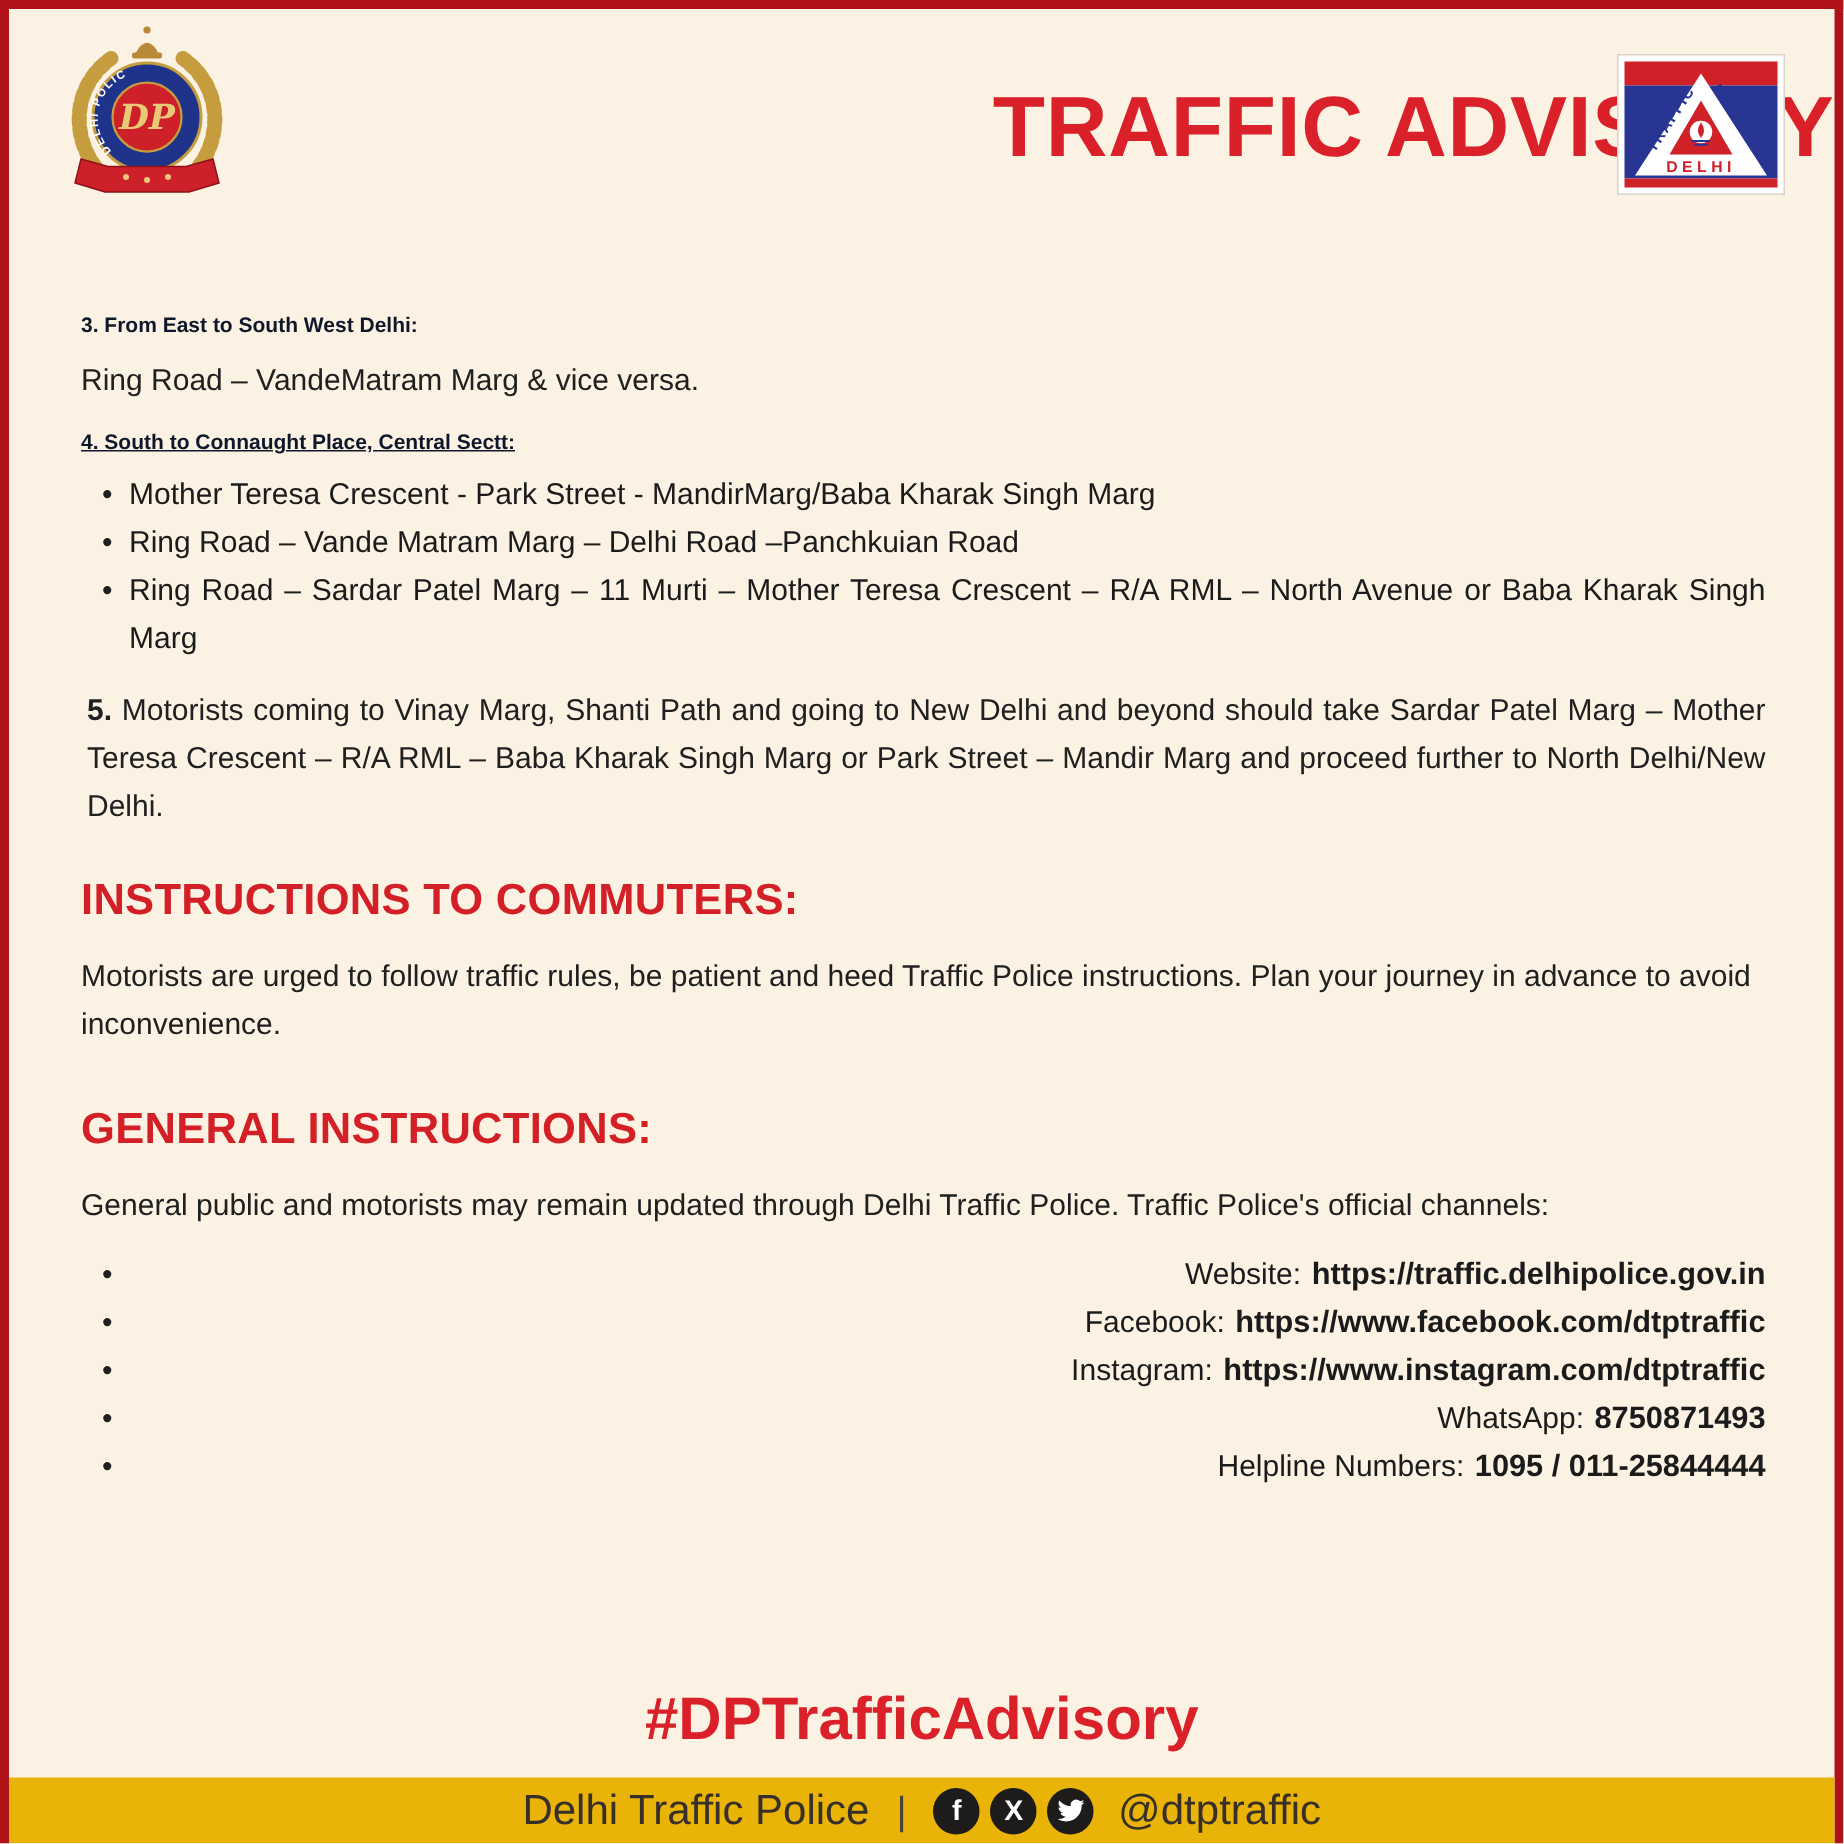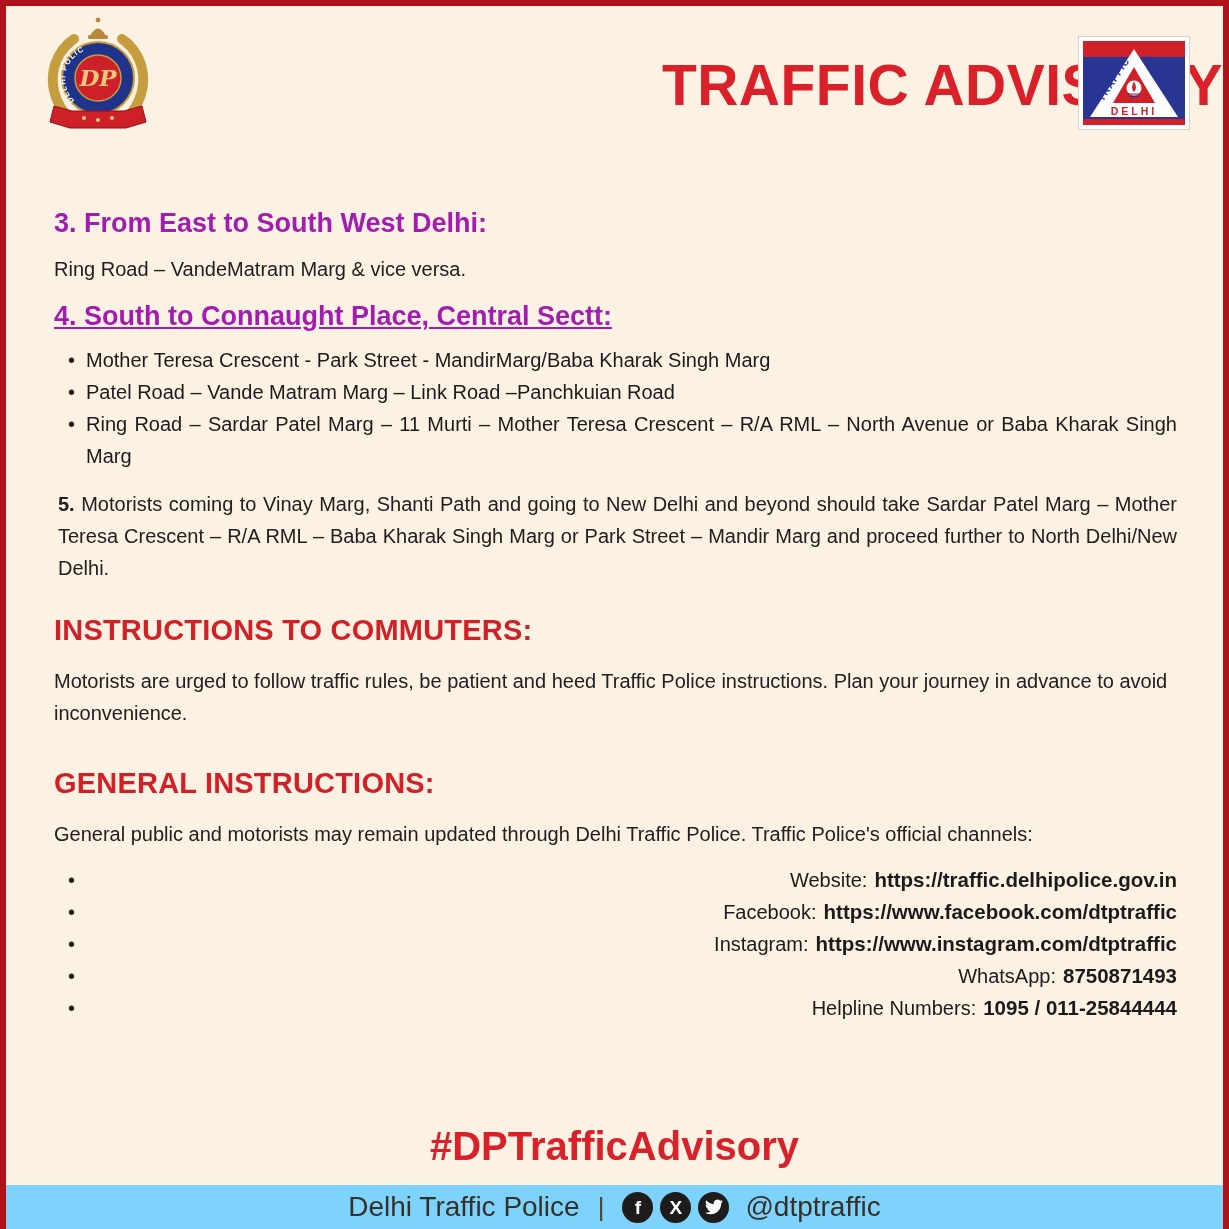--- a/index.html
+++ b/index.html
@@ -32,7 +32,7 @@
   
   .content{ padding:2px 46px 0 48px; }
 
-  .num-heading{ font-size:27px; font-weight:bold; color:#a21caf; margin:0 0 14px 0; }
+  .num-heading{ font-size:14px; font-weight:bold; color:#0f172a; margin:0 0 14px 0; }
   .body-text{ font-size:20px; line-height:32px; color:#202020; }
   .sec3-body{ margin:0 0 16px 0; }
   .sec4 .num-heading{ margin-bottom:12px;text-decoration:underline; }

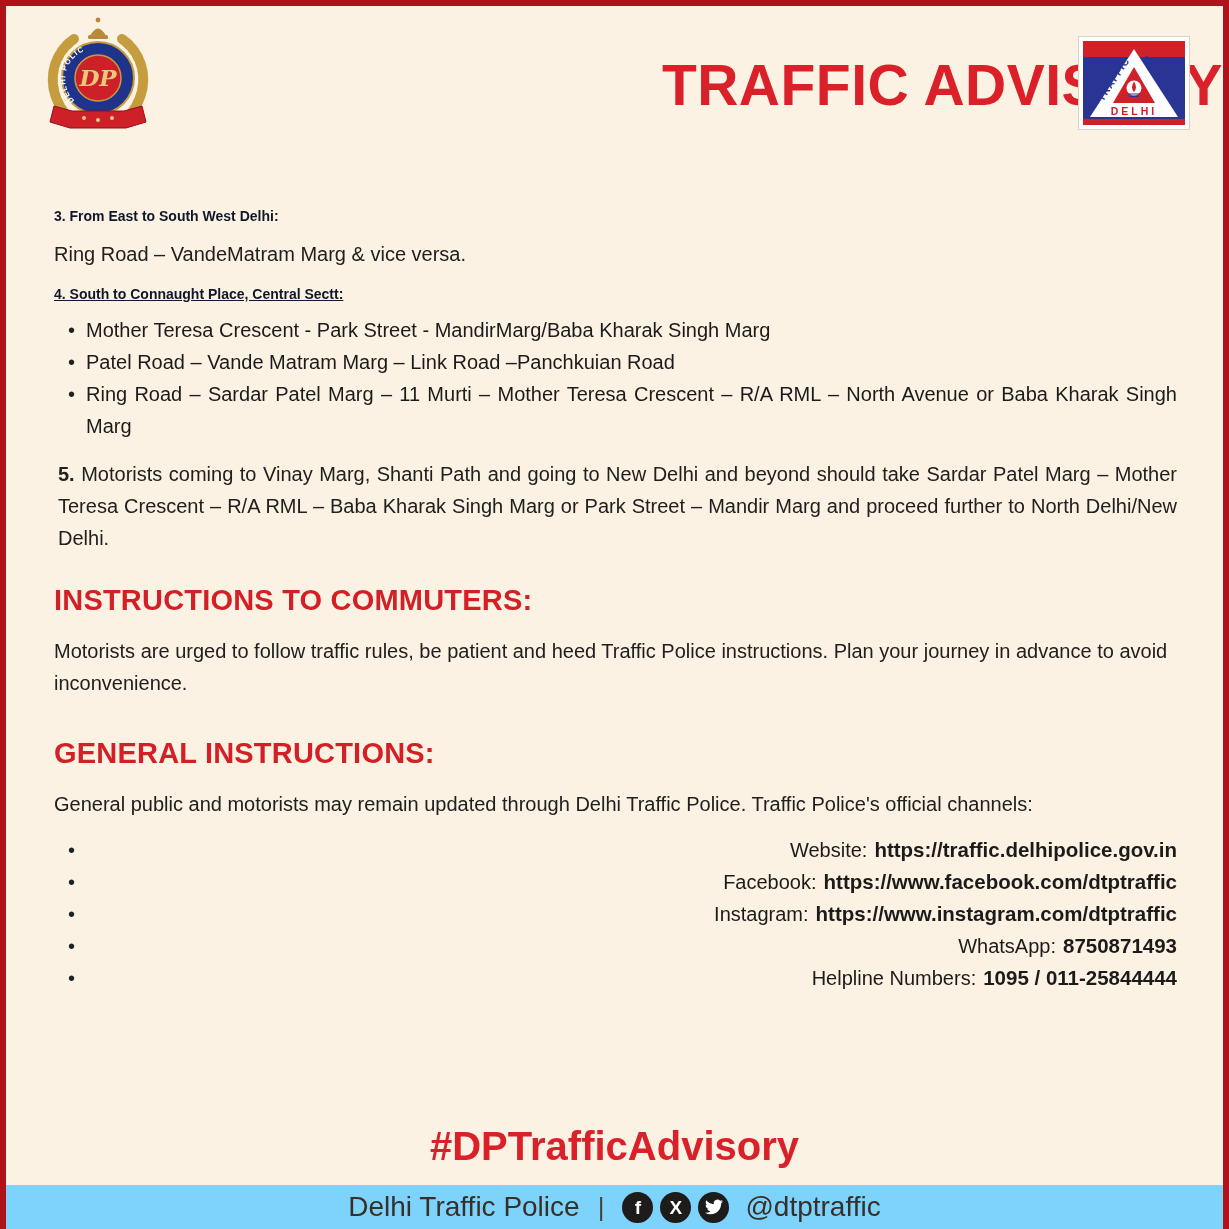--- a/index.html
+++ b/index.html
@@ -164,7 +164,7 @@
       <div class="num-heading">4. South to Connaught Place, Central Sectt:</div>
       <ul class="routes">
         <li><span>Mother Teresa Crescent - Park Street - MandirMarg/Baba Kharak Singh Marg</span></li>
-        <li><span>Patel Road – Vande Matram Marg – Link Road –Panchkuian Road</span></li>
+        <li><span>Ring Road – Vande Matram Marg – Delhi Road –Panchkuian Road</span></li>
         <li><span>Ring Road – Sardar Patel Marg – 11 Murti – Mother Teresa Crescent – R/A RML – North Avenue or Baba Kharak Singh Marg</span></li>
       </ul>
     </div>

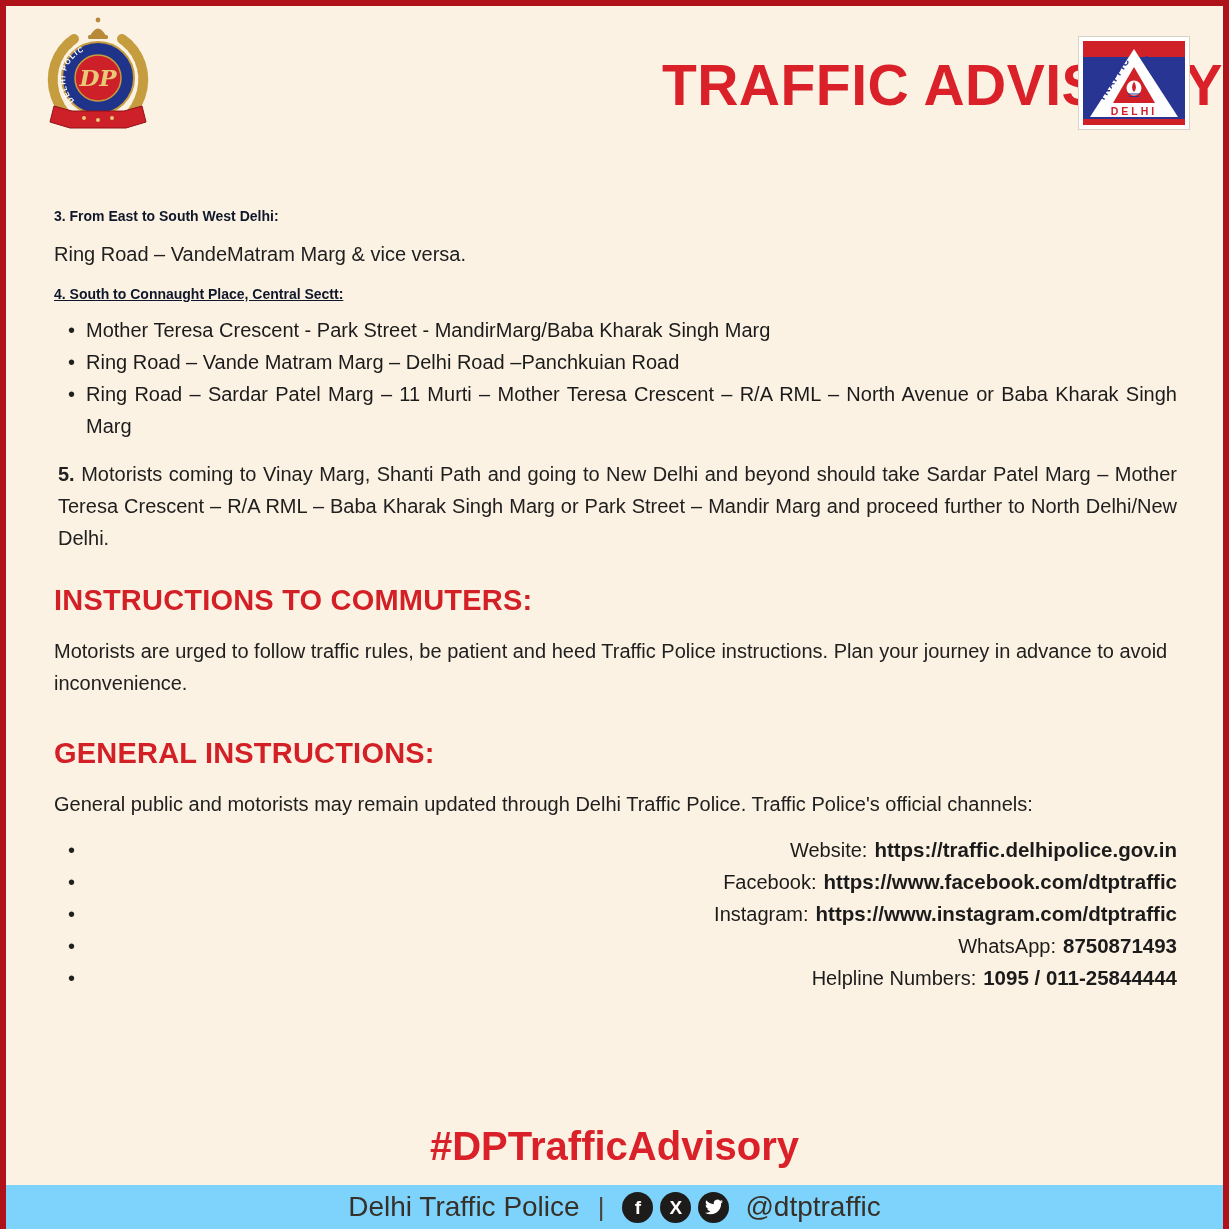--- a/index.html
+++ b/index.html
@@ -82,7 +82,7 @@
   .footer-bar{
     position:absolute; left:-6px; right:-6px; bottom:0;
     height:44px;
-    background:#7dd3fc;
+    background:#eab308;
     display:flex; align-items:center; justify-content:center;
     gap:16px;
     color:#363029;

